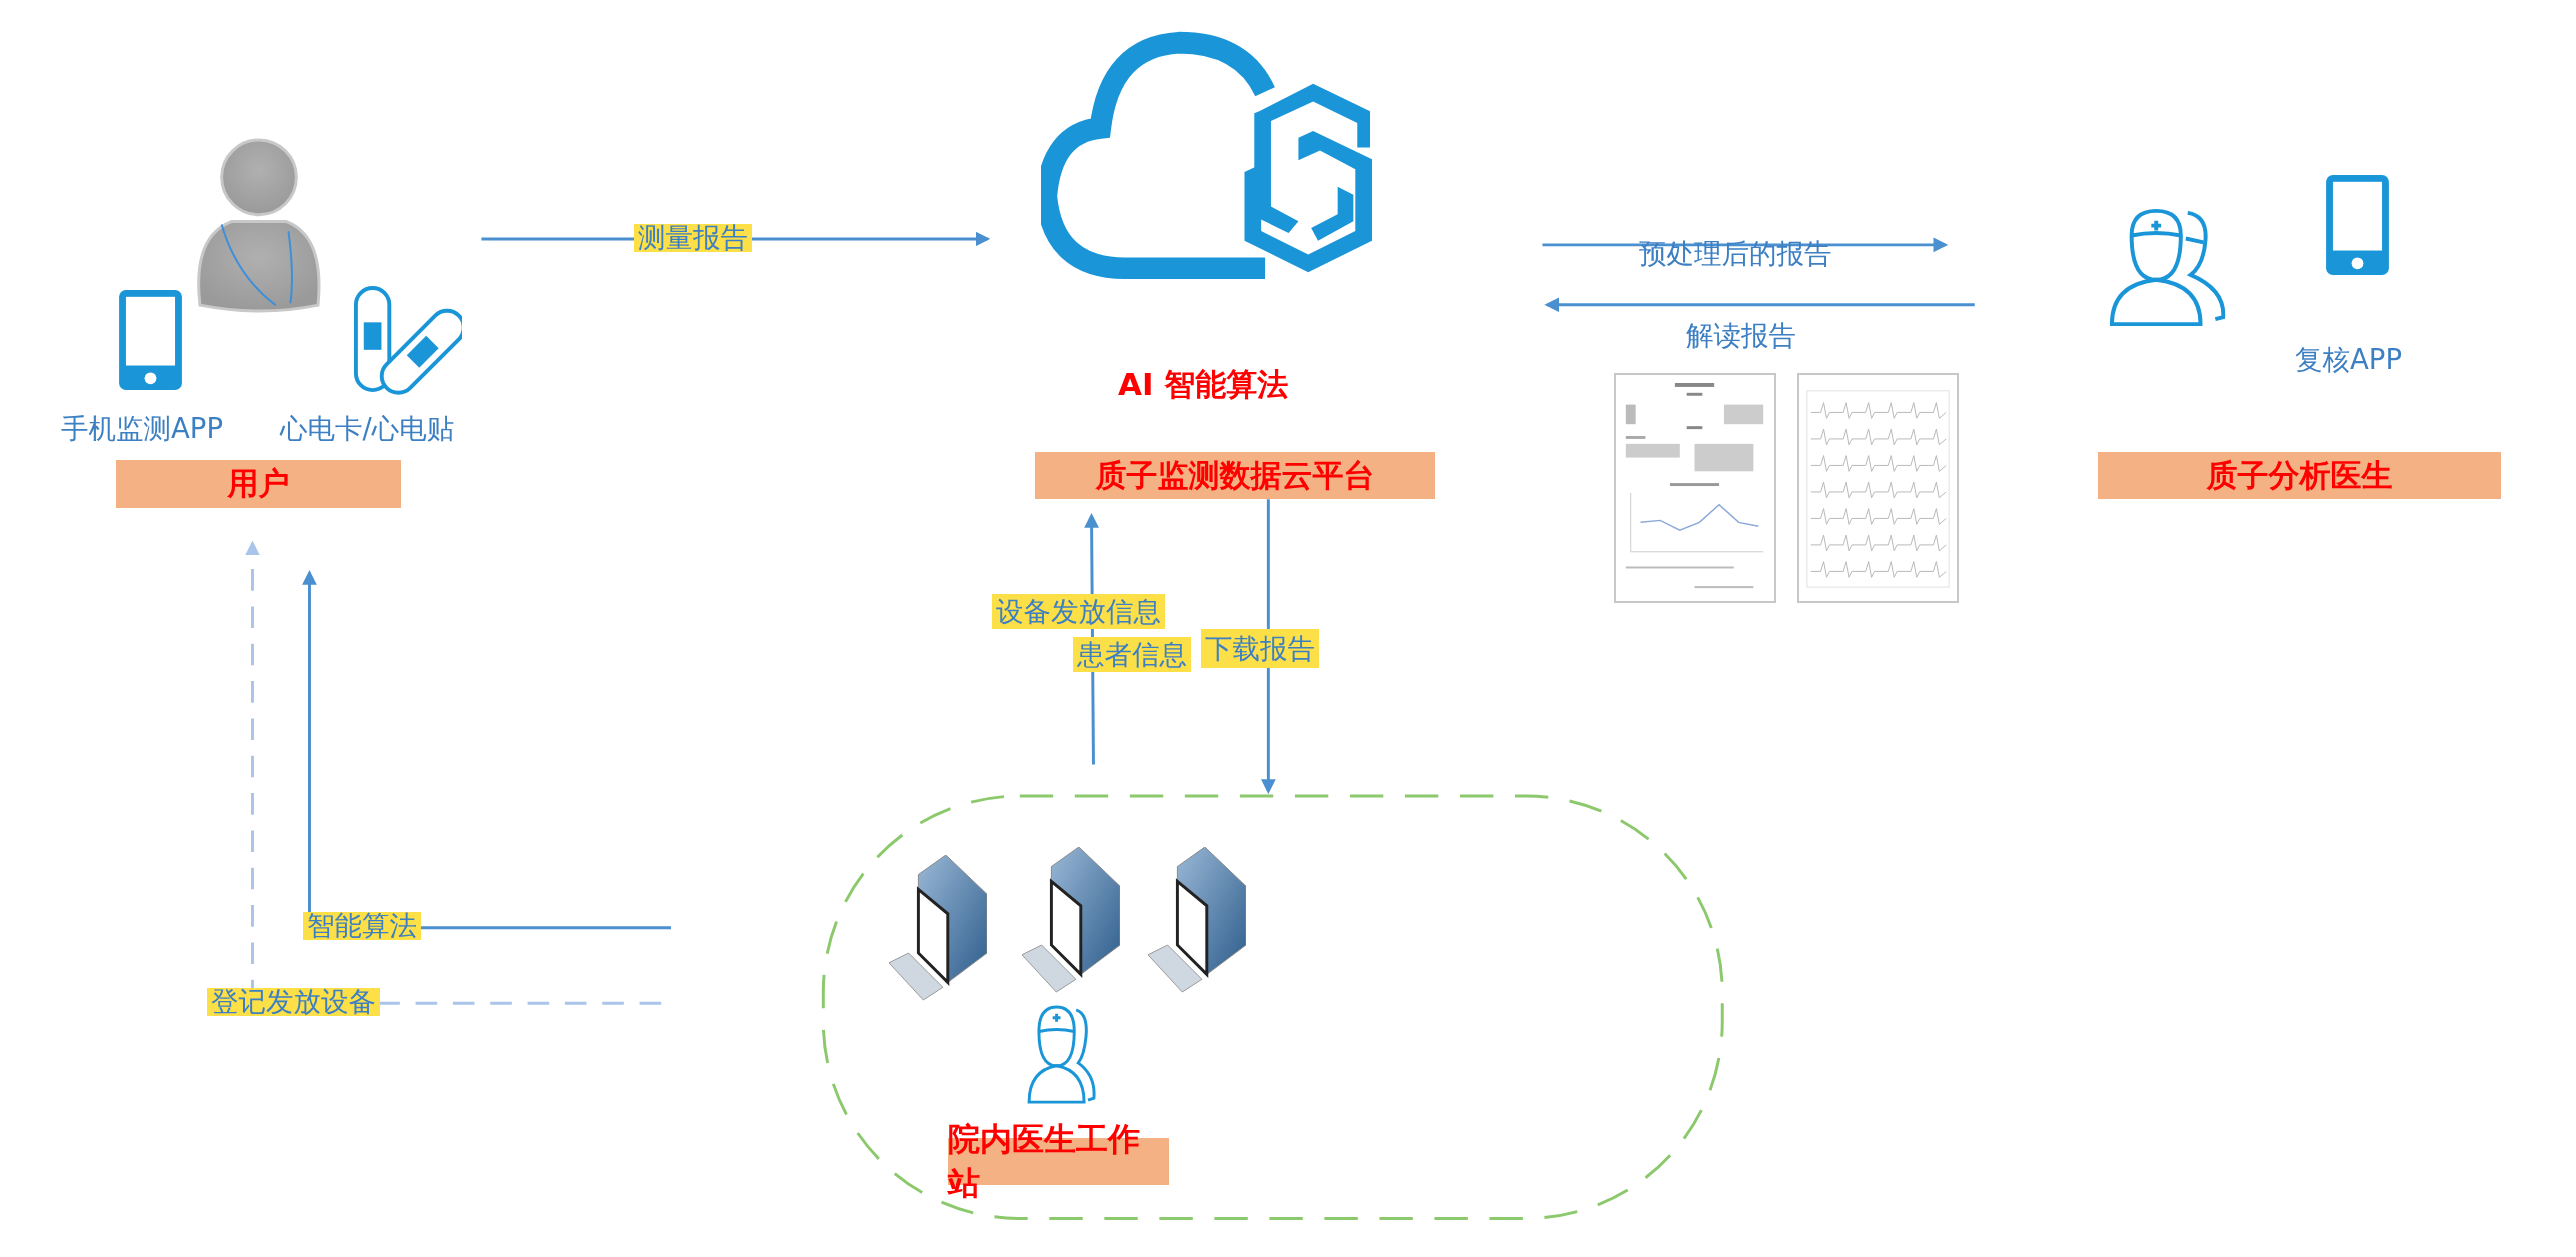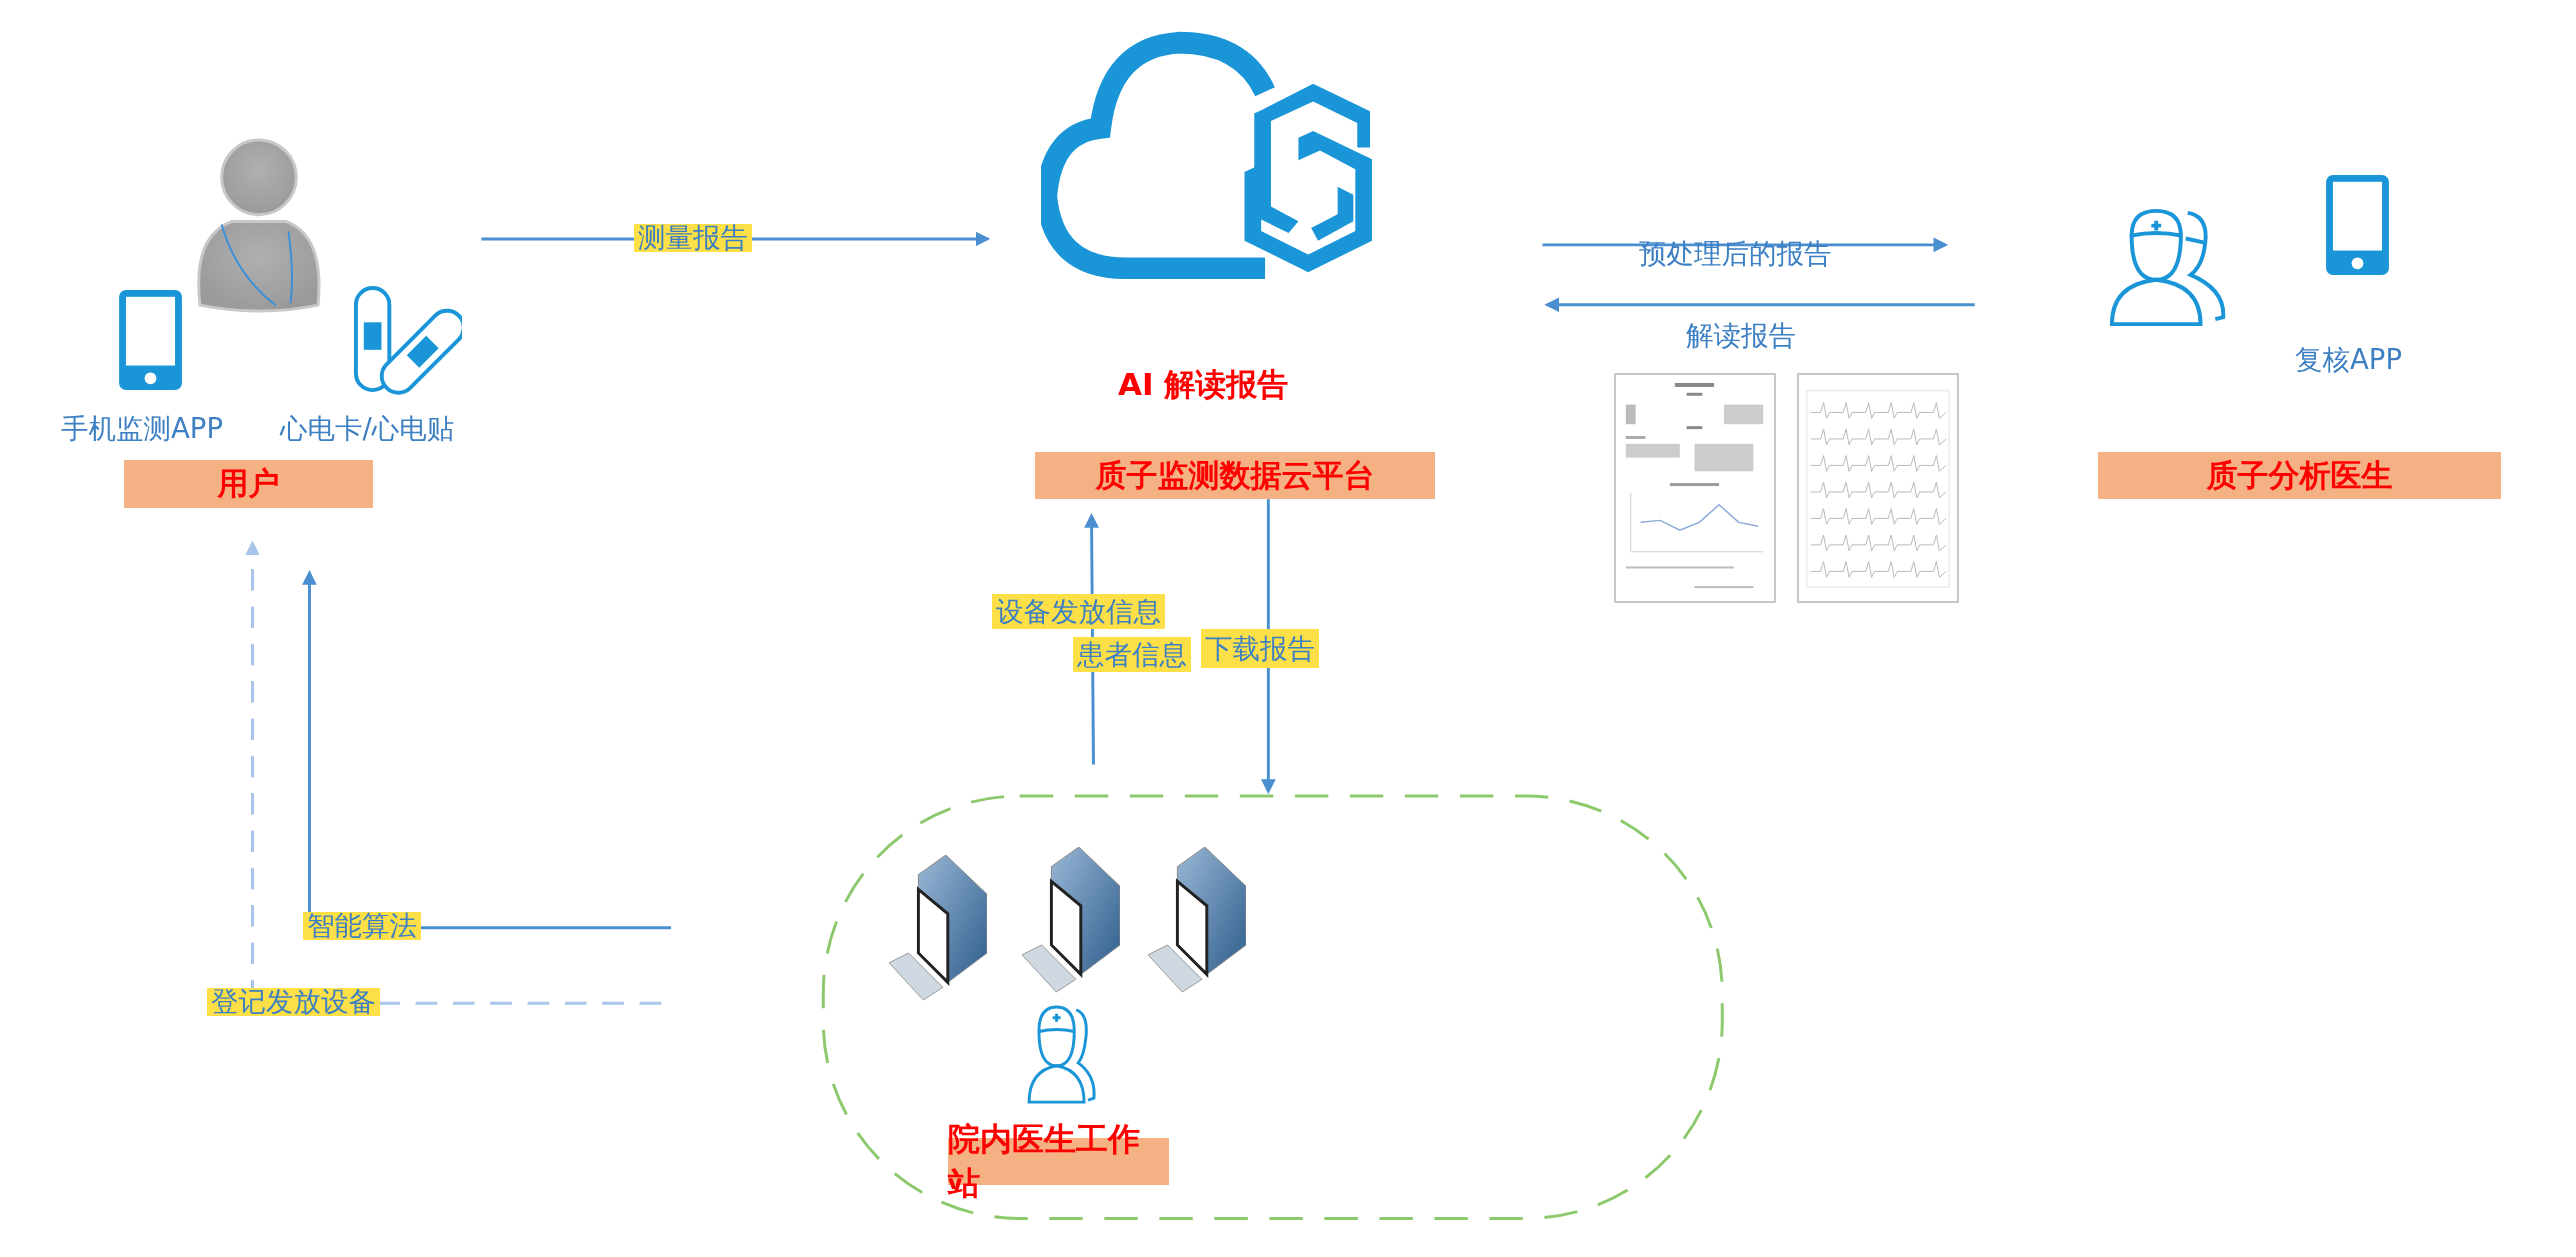--- a/index.html
+++ b/index.html
@@ -84,7 +84,7 @@
     <polygon points="340,165 356,173 356,200 320,220 313,207 340,193" fill="#1a96d8" transform="translate(-38,0)"></polygon>
   </svg>
 </div>
-<div class="red" style="left:1118px;top:364px;">AI 解读报告</div>
+<div class="red" style="left:1118px;top:364px;">AI 智能算法</div>
 <div class="box" style="left:1035px;top:452px;width:400px;height:47px;text-align:right;">质子监测数据云平台</div>
 
 <div class="lbl bg-w" style="left:634px;top:224px;">测量报告</div>

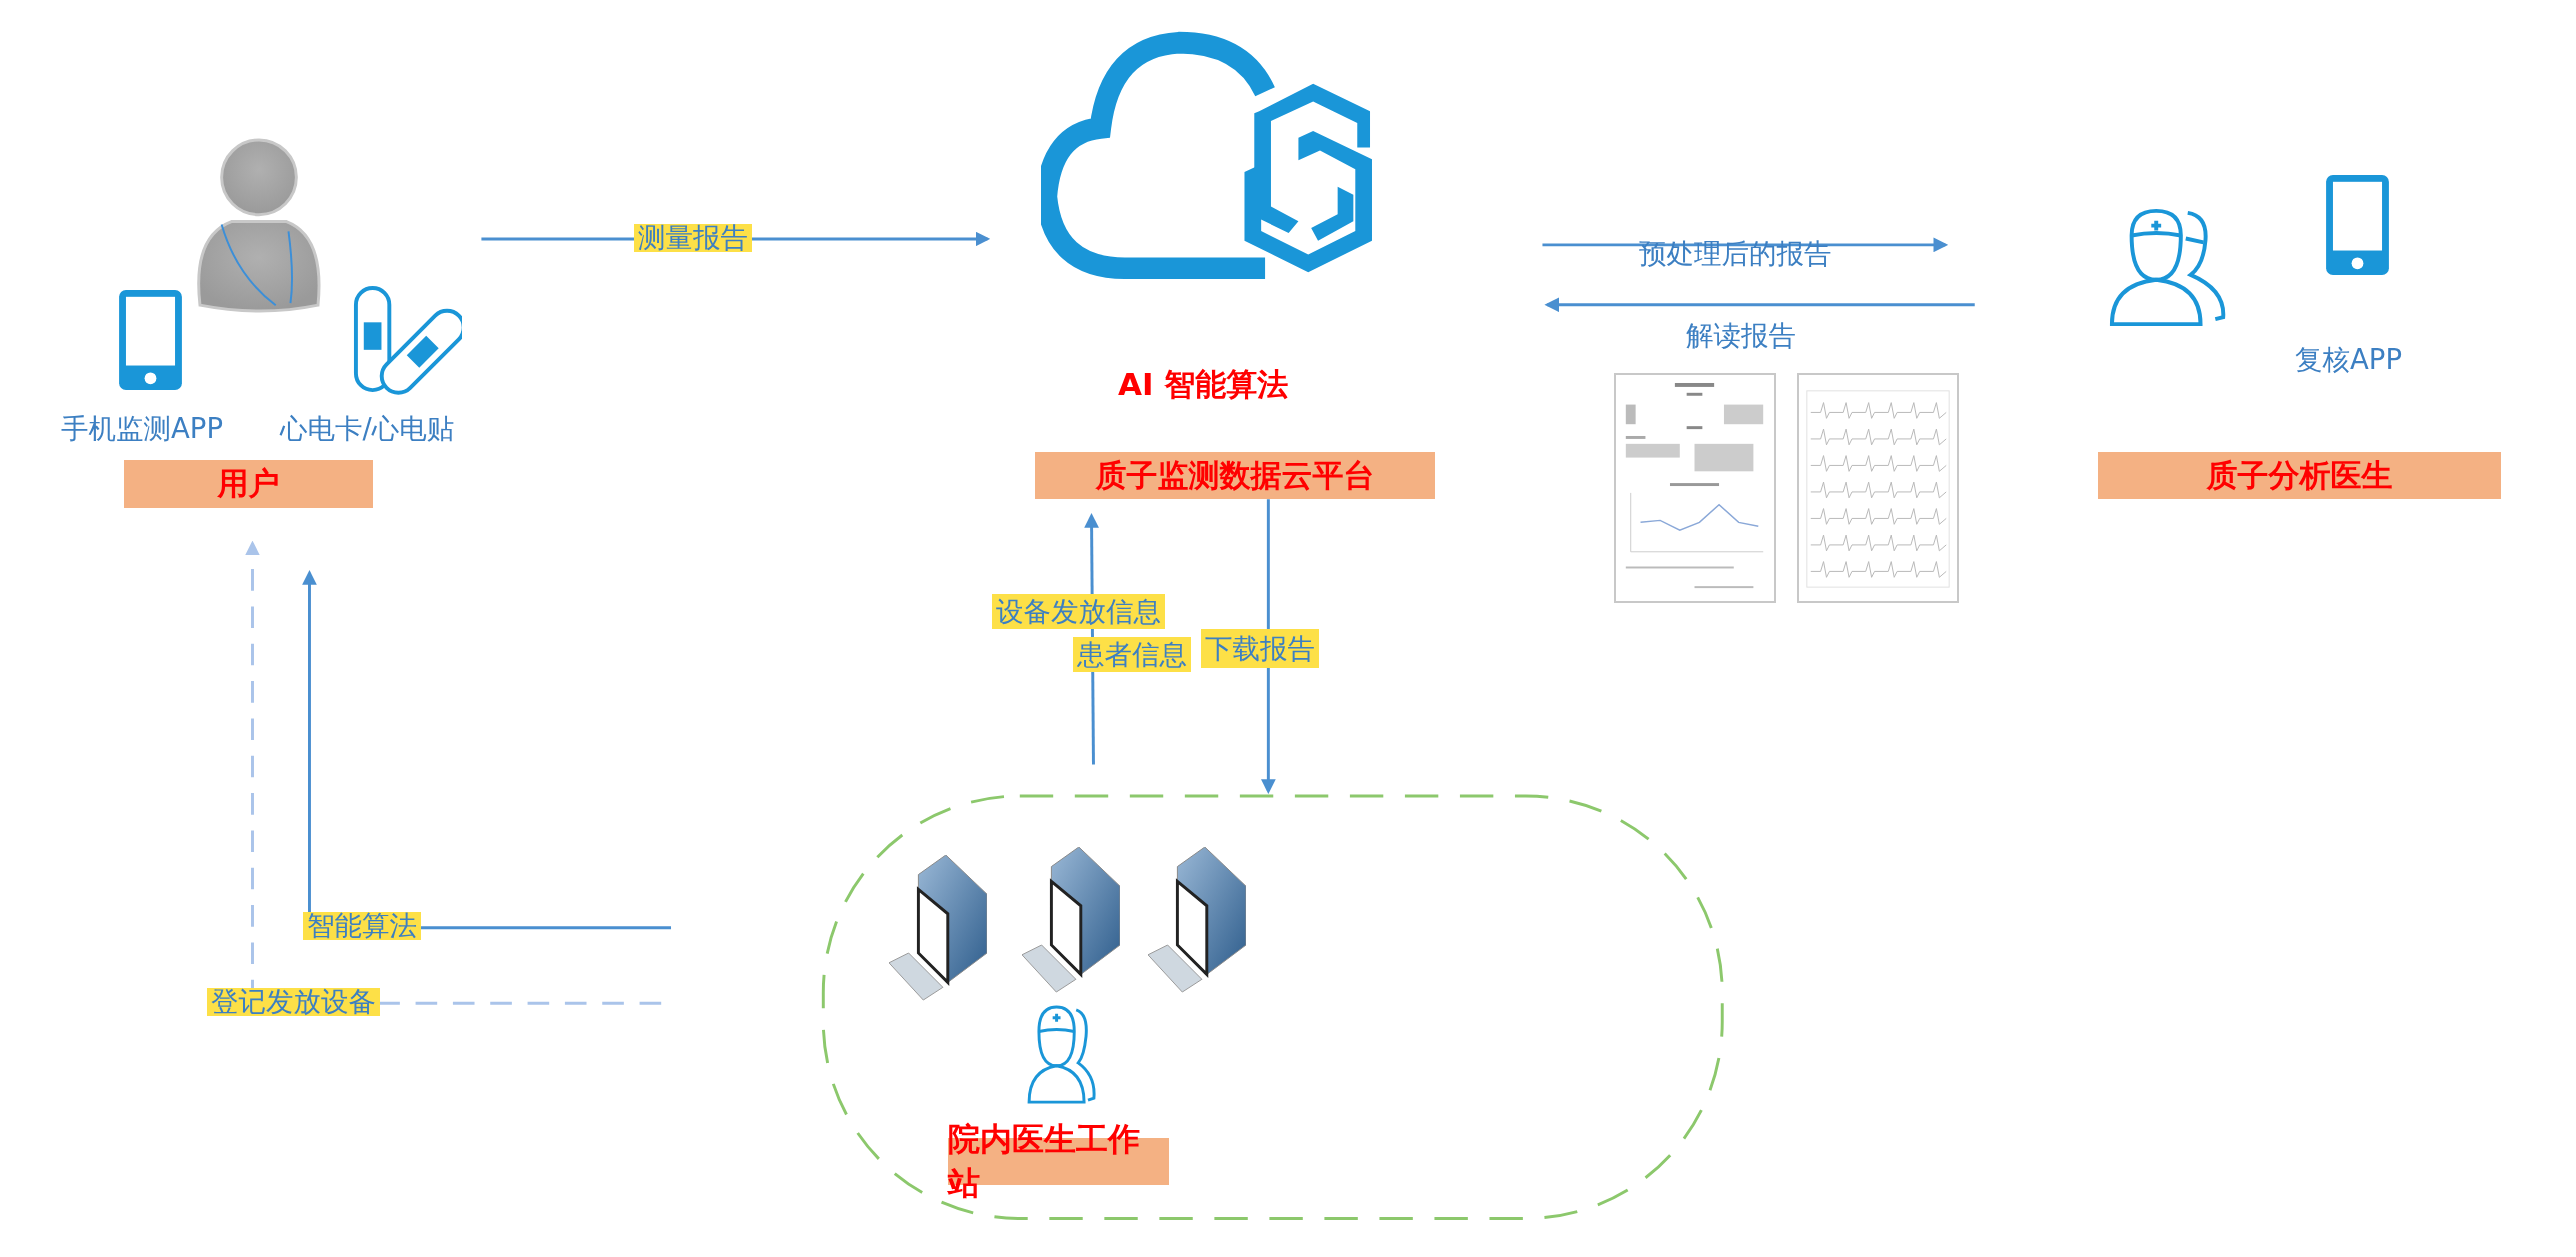--- a/index.html
+++ b/index.html
@@ -74,7 +74,7 @@
 </div>
 <div class="lbl" style="left:61px;top:415px;">手机监测APP</div>
 <div class="lbl" style="left:280px;top:415px;">心电卡/心电贴</div>
-<div class="box" style="left:124px;top:460px;width:249px;height:48px;">用户</div>
+<div class="box" style="left:116px;top:460px;width:285px;height:48px;">用户</div>
 
 <div class="abs" style="left:1041px;top:24.6px;width:354px;height:255px;">
   <svg width="354" height="255" viewBox="0 0 360 260">

